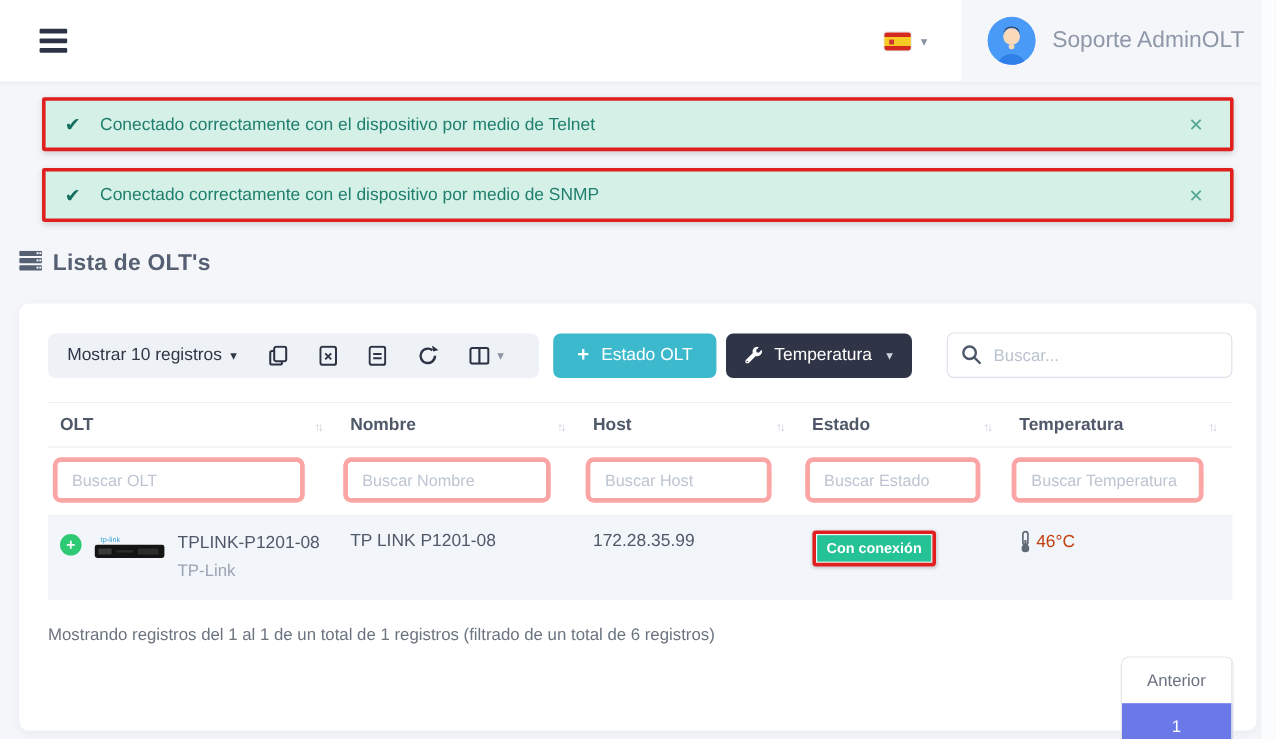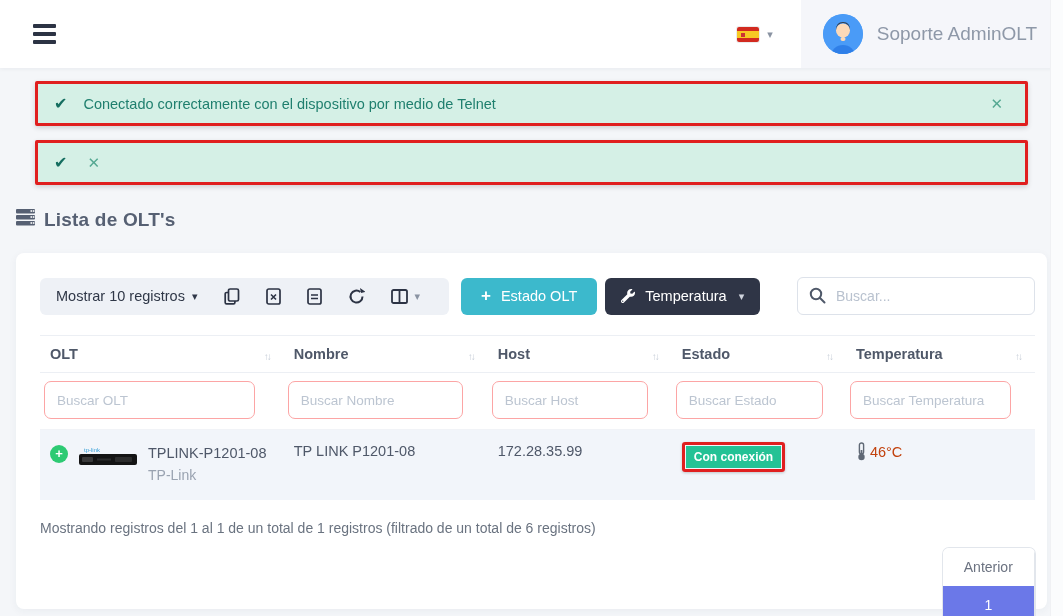--- a/index.html
+++ b/index.html
@@ -161,6 +161,7 @@
   </div>
   <div class="alert">
     <span class="check">✔</span>
+    <span class="msg">Conectado correctamente con el dispositivo por medio de SNMP</span>
     <span class="close-x">✕</span>
   </div>
 </div>

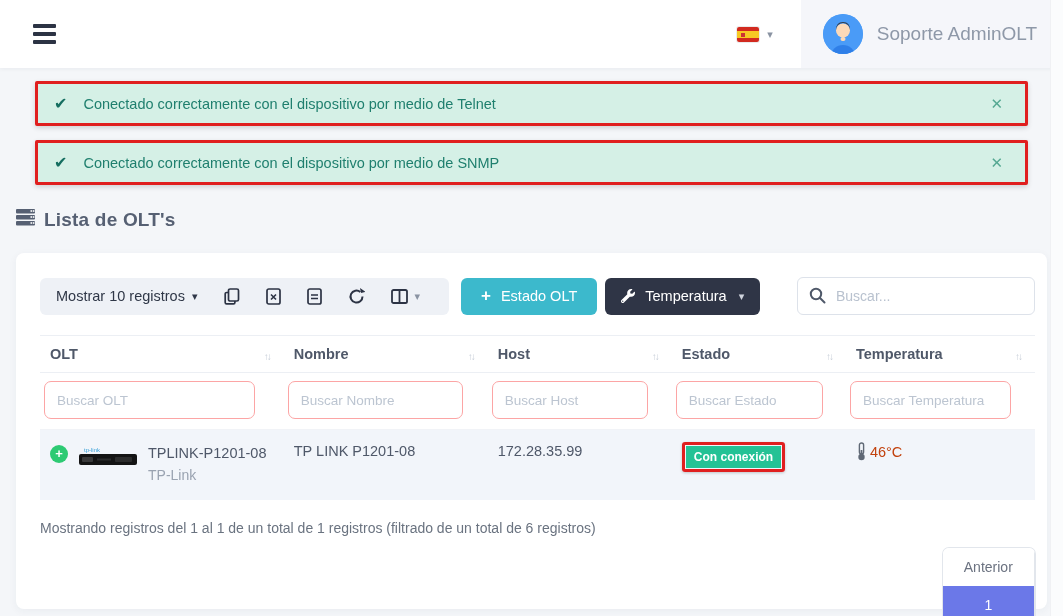--- a/index.html
+++ b/index.html
@@ -53,7 +53,7 @@
   
   .card {
     background: #fff; border-radius: 8px; margin: 22px 16px 0 16px; height: 356px;
-    box-shadow: 0 2px 8px rgba(40,50,70,.05); padding: 24px 12px 0 24px;
+    box-shadow: 0 2px 8px rgba(40,50,70,.05); padding: 24px 20px 0 24px;
   }
 
   

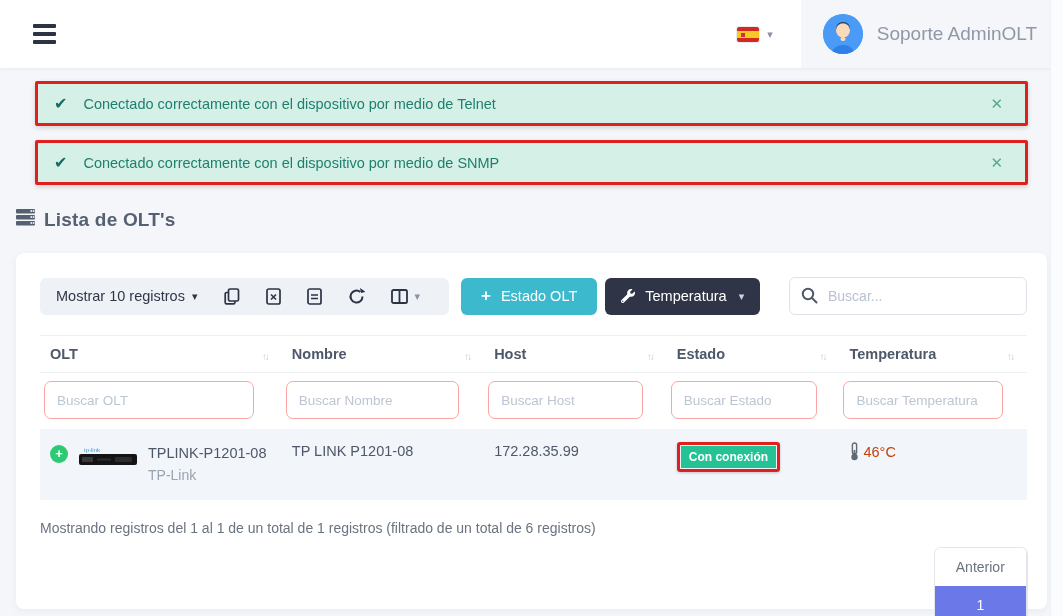--- a/index.html
+++ b/index.html
@@ -90,7 +90,7 @@
   .sort { color: #c6cdd7; font-size: 10px; letter-spacing: -2px; padding-right: 4px; cursor: pointer; }
   .filter-row td { padding: 8px 10px 10px 4px; border-bottom: 1px solid #f1f3f7; }
   .filter-row input {
-    width: 92%; height: 38px; border: 1px solid #fca5a5; border-radius: 7px; padding: 0 12px;
+    width: 92%; height: 38px; border: 4px solid #fca5a5; border-radius: 7px; padding: 0 12px;
     font-family: inherit; font-size: 13.5px; color: #4f5869; outline: none; background: #fff;
   }
   .filter-row input::placeholder { color: #bcc5d1; }

